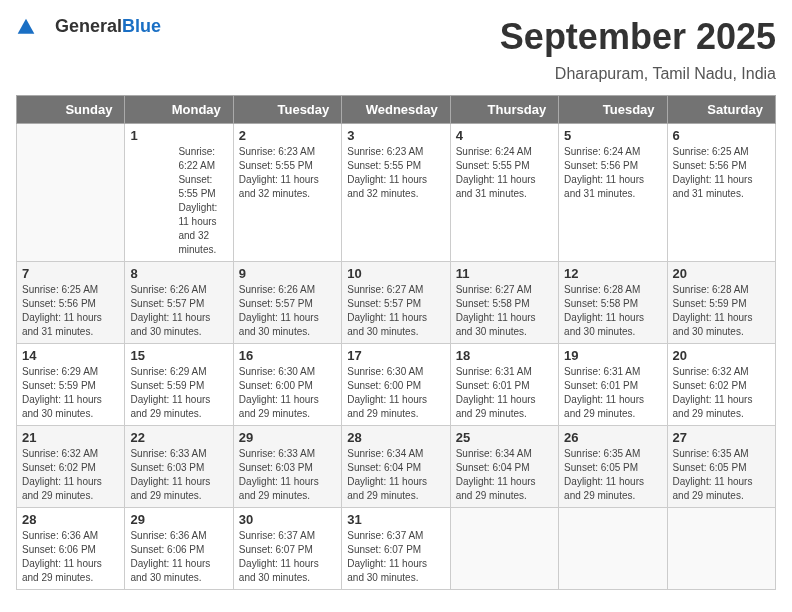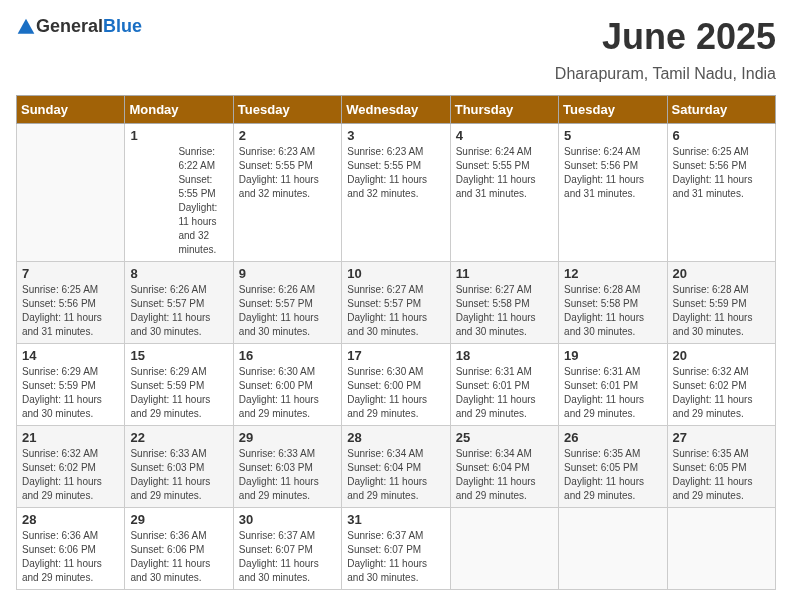--- a/index.html
+++ b/index.html
@@ -19,7 +19,7 @@
     .logo {
       display: flex;
       align-items: center;
-      gap: 0;
+      gap: 19px;
     }
     .logo-text-general {
       font-size: 18px;

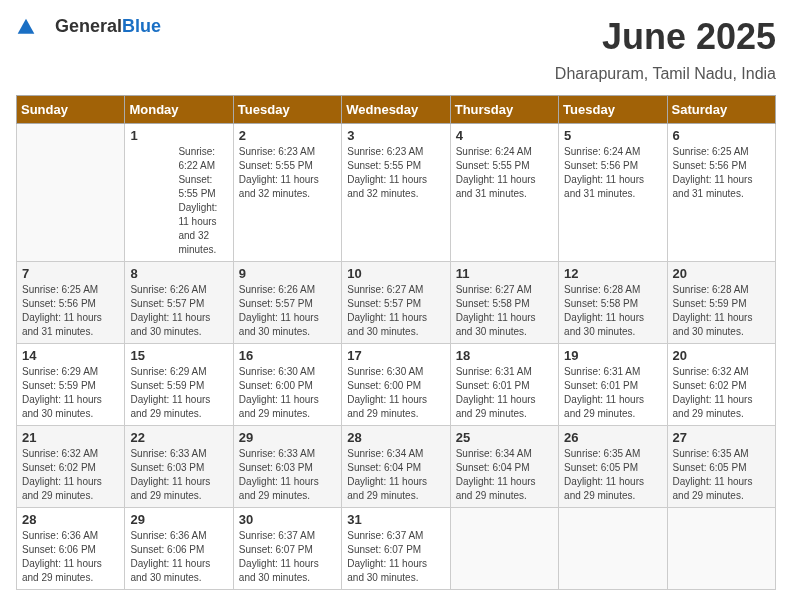--- a/index.html
+++ b/index.html
@@ -100,7 +100,7 @@
     </div>
   </div>
   <div class="title-area">
-    <div class="month-title">June 2025</div>
+    <div class="month-title">September 2025</div>
     <div class="location-title">Dharapuram, Tamil Nadu, India</div>
   </div>
 </div>

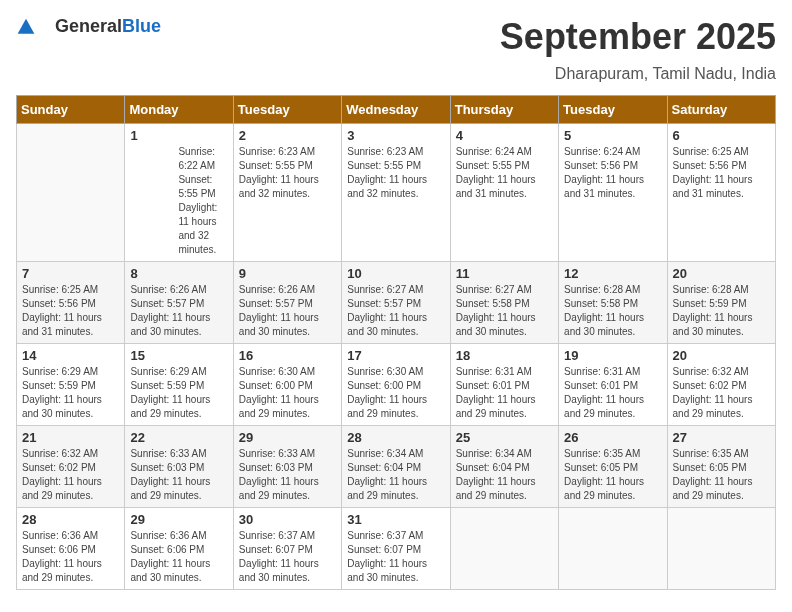--- a/index.html
+++ b/index.html
@@ -54,11 +54,11 @@
       border: 1px solid #ccc;
     }
     .calendar th {
-      background-color: #a16207;
+      background-color: #737373;
       color: #fff;
       font-size: 13px;
-      padding: 6px 4px;
-      text-align: left;
+      padding: 6px 12px;
+      text-align: right;
       border: 1px solid #aaa;
     }
     .calendar td {

